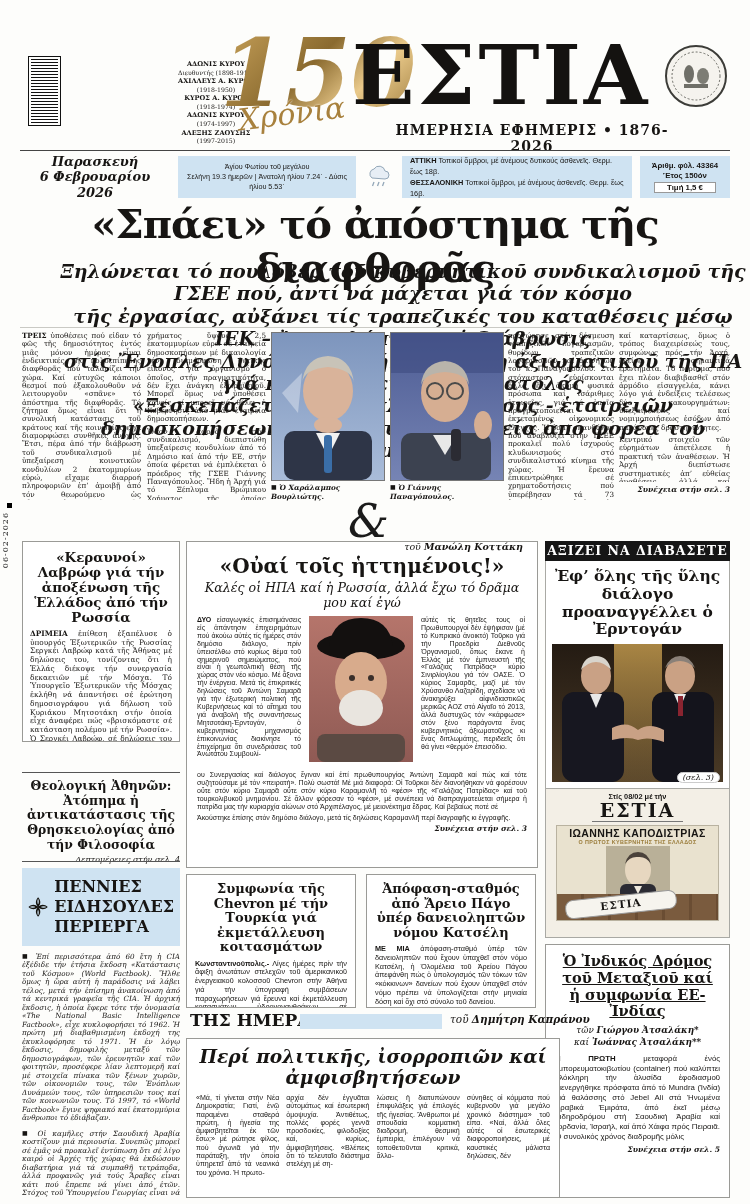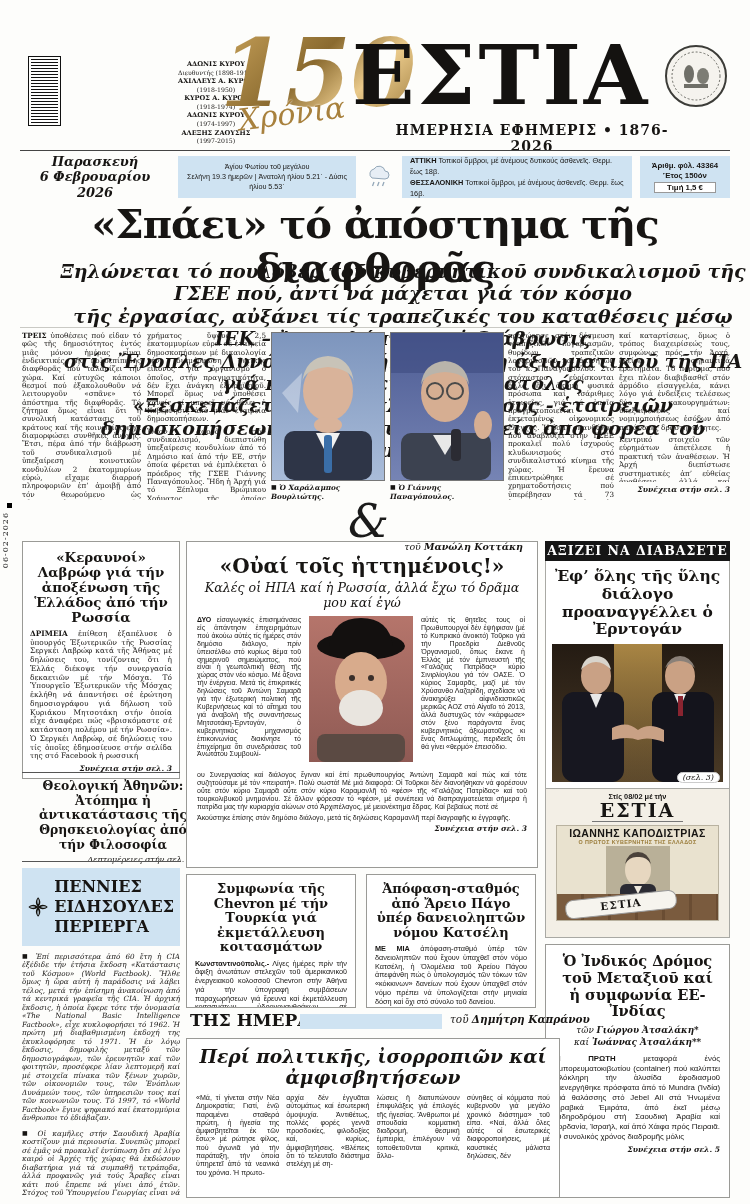--- a/index.html
+++ b/index.html
@@ -158,7 +158,7 @@
     </div>
     <div class="saintbox bluebg sans">
       <span>Ἁγίου Φωτίου τοῦ μεγάλου</span>
-      <span>Σελήνη 19.3 ἡμερῶν | Ἀνατολή ἡλίου 5.21΄ - Δύσις ἡλίου 5.53΄</span>
+      <span>Σελήνη 19.3 ἡμερῶν | Ἀνατολή ἡλίου 7.24΄ - Δύσις ἡλίου 5.53΄</span>
     </div>
     <div class="wicon">
       <svg width="26" height="26" viewBox="0 0 26 26">

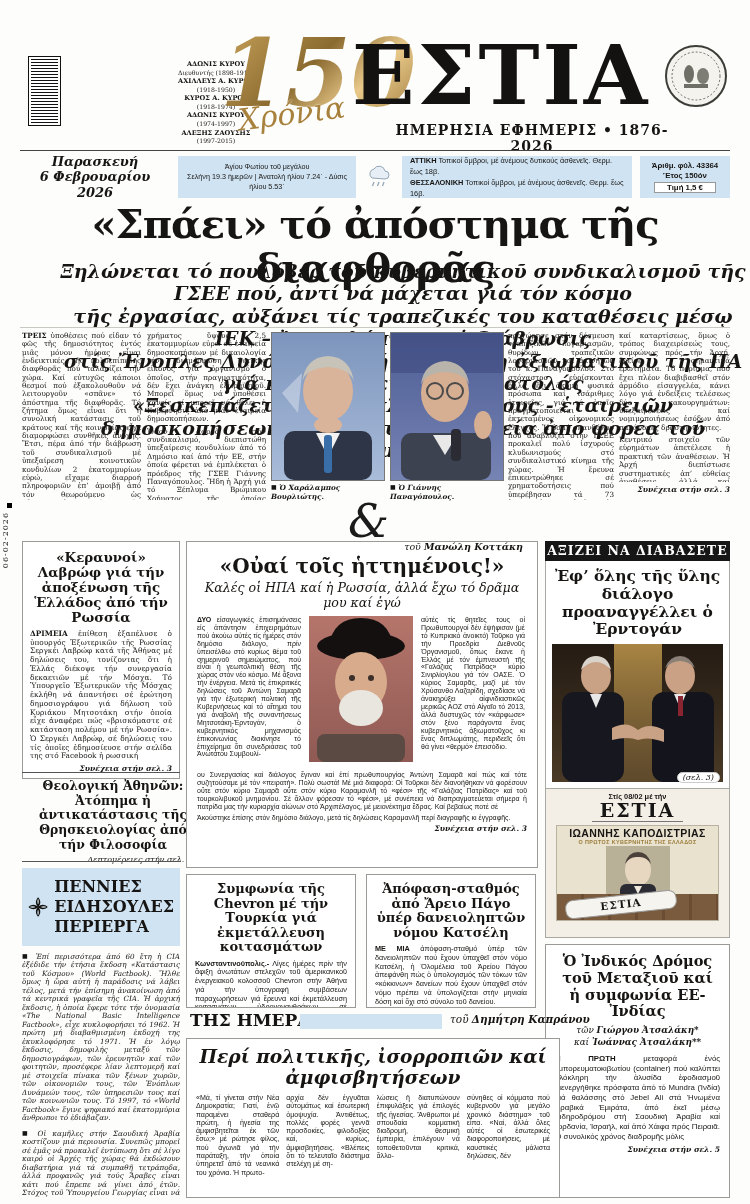--- a/index.html
+++ b/index.html
@@ -48,7 +48,7 @@
   .figcap{font-size:7.2px;font-weight:bold;font-style:italic;margin-top:2px;}
   .amp{left:348px;top:498px;font-size:46px;font-style:italic;line-height:1;color:#1b1b1b;}
   
-  .lavrov{left:22px;top:541px;width:158px;height:238px;padding:6px 7px;box-sizing:border-box;}
+  .lavrov{left:22px;top:541px;width:158px;height:201px;padding:6px 7px;box-sizing:border-box;}
   .smalltitle{font-weight:bold;text-align:center;font-size:13.4px;line-height:1.12;margin:2px 0 5px 0;}
   .smallbody{font-size:7.4px;line-height:1.18;}
   .theo-rule1{left:22px;top:772px;width:158px;border-top:1px solid #555;}

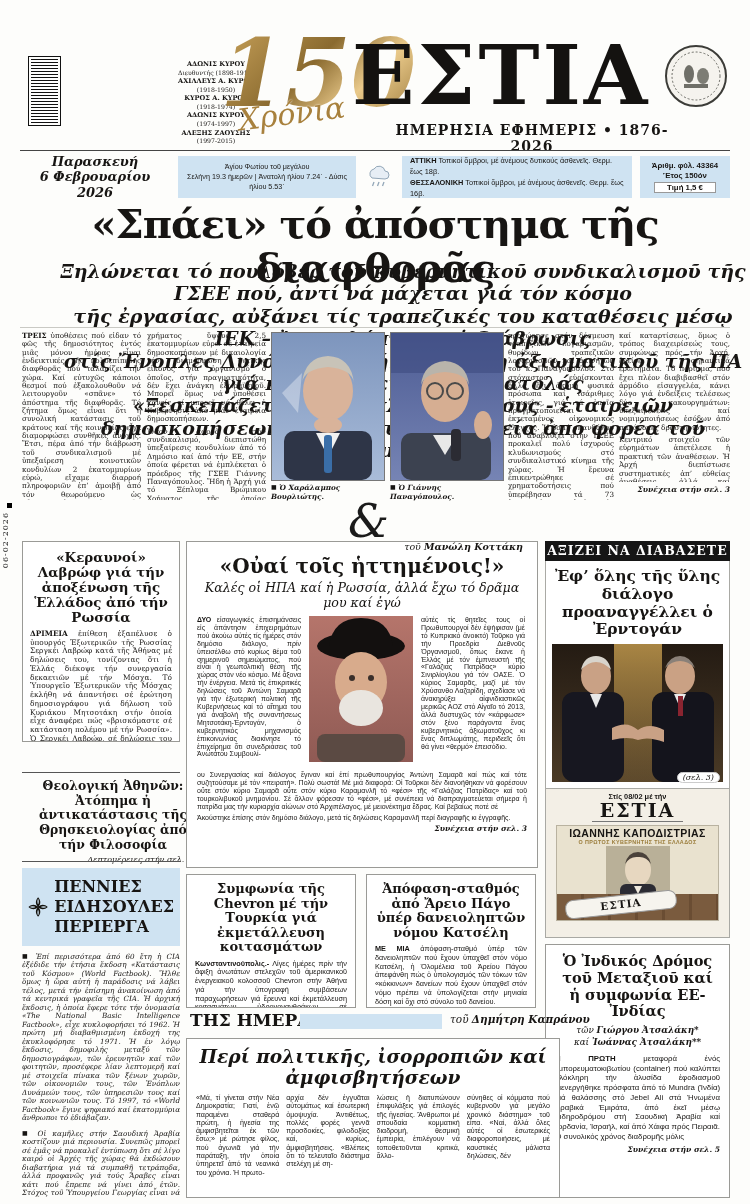--- a/index.html
+++ b/index.html
@@ -52,7 +52,7 @@
   .smalltitle{font-weight:bold;text-align:center;font-size:13.4px;line-height:1.12;margin:2px 0 5px 0;}
   .smallbody{font-size:7.4px;line-height:1.18;}
   .theo-rule1{left:22px;top:772px;width:158px;border-top:1px solid #555;}
-  .theology{left:34px;top:779px;width:158px;text-align:center;font-weight:bold;font-size:12.4px;line-height:1.18;}
+  .theology{left:22px;top:779px;width:158px;text-align:center;font-weight:bold;font-size:12.4px;line-height:1.18;}
   .theo-det{font-weight:normal;font-style:italic;font-size:8px;text-align:right;margin-top:3px;}
   .theo-rule2{left:22px;top:861px;width:158px;border-top:1px solid #555;}
   .kott{left:186px;top:541px;width:352px;height:327px;padding:6px 10px;box-sizing:border-box;}

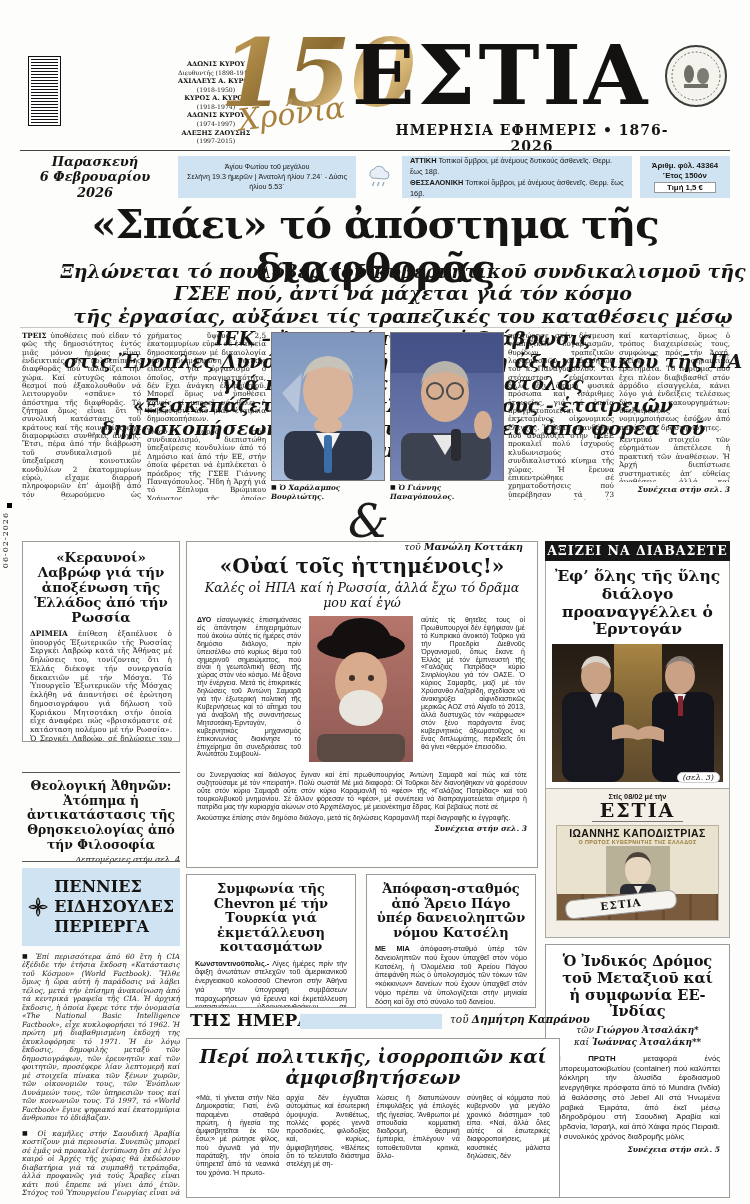--- a/index.html
+++ b/index.html
@@ -82,7 +82,7 @@
   .roll{position:absolute;left:8px;bottom:6px;width:110px;height:17px;background:#f6f4ee;border:1px solid #999;
         border-radius:8px;transform:rotate(-6deg);font-weight:bold;font-size:10.5px;letter-spacing:1px;line-height:16px;}
   .indian{left:545px;top:944px;width:185px;height:254px;box-sizing:border-box;padding:8px 9px;}
-  .indian-title{text-align:center;font-weight:bold;font-size:14.6px;line-height:1.15;}
+  .indian-title{text-align:center;font-weight:bold;font-size:14.6px;line-height:1.15;text-decoration:underline;}
   .indian-by{text-align:center;font-style:italic;font-size:8.8px;margin:5px 0 6px 0;line-height:1.3;}
   .indian-body{font-size:7.8px;line-height:1.25;}
   

